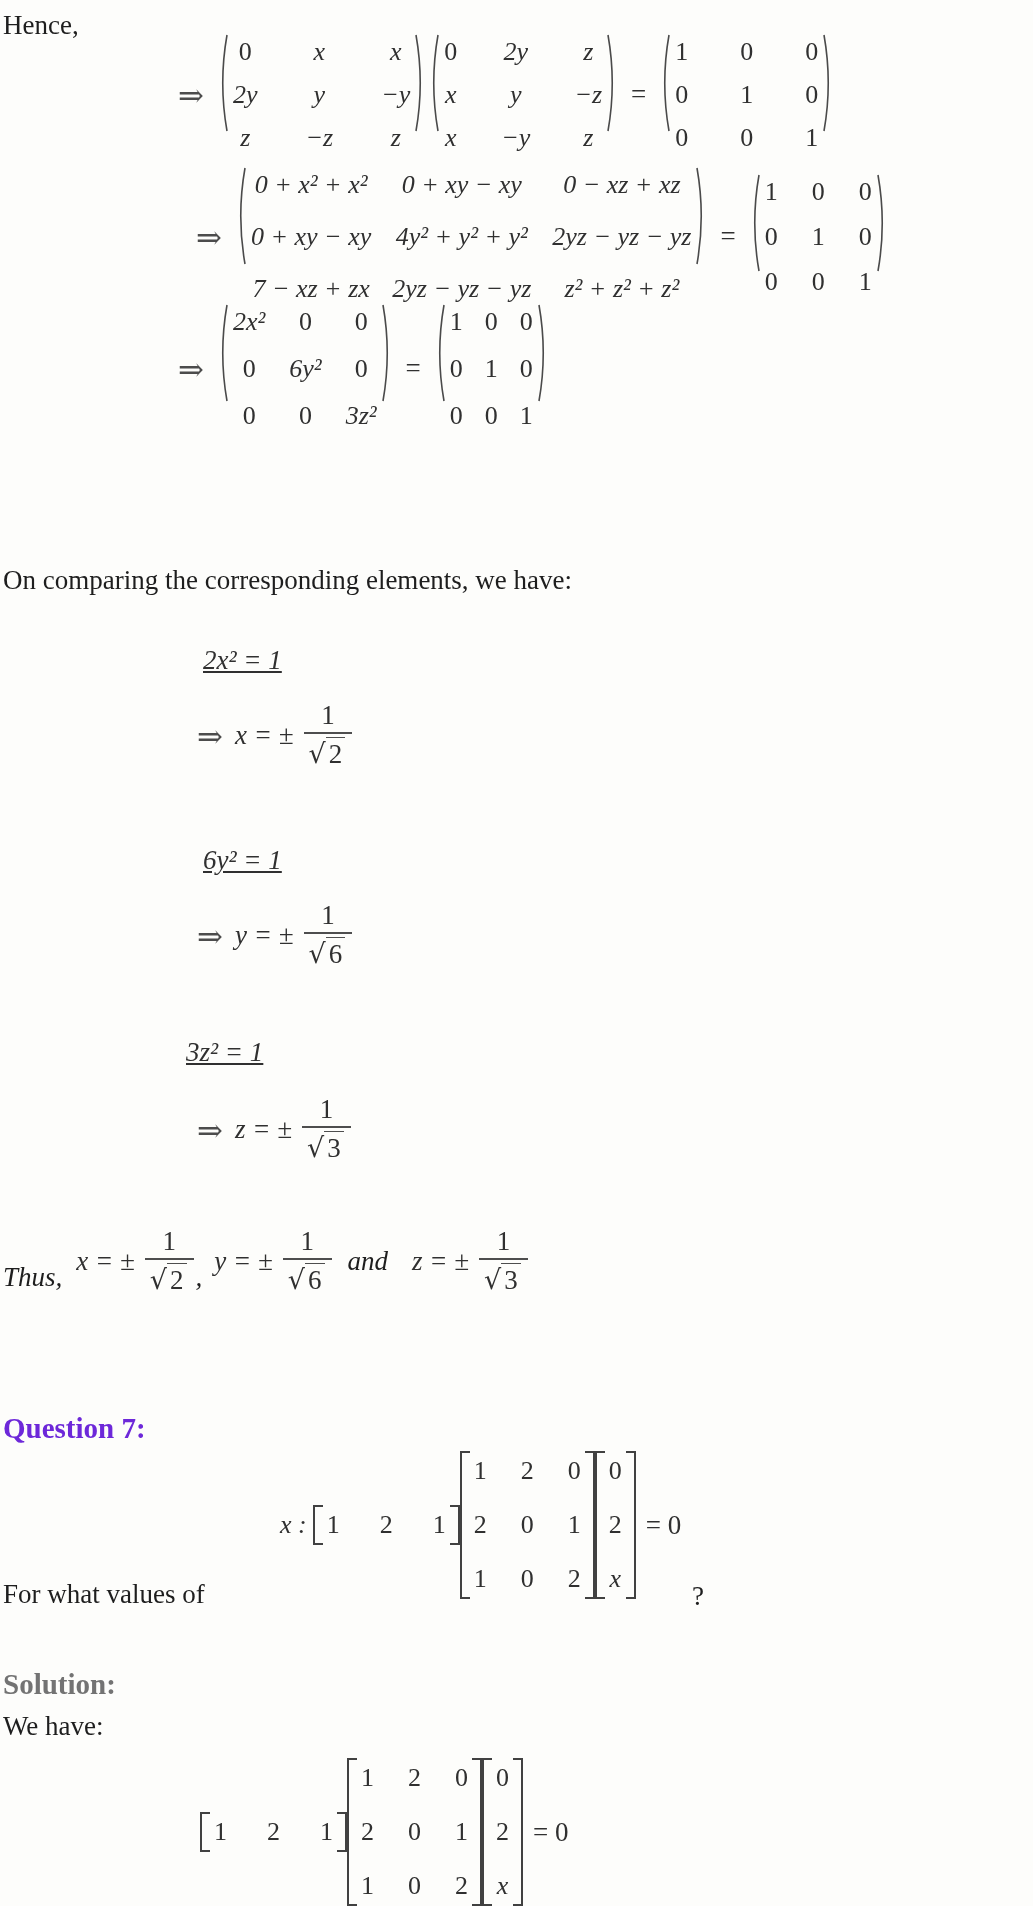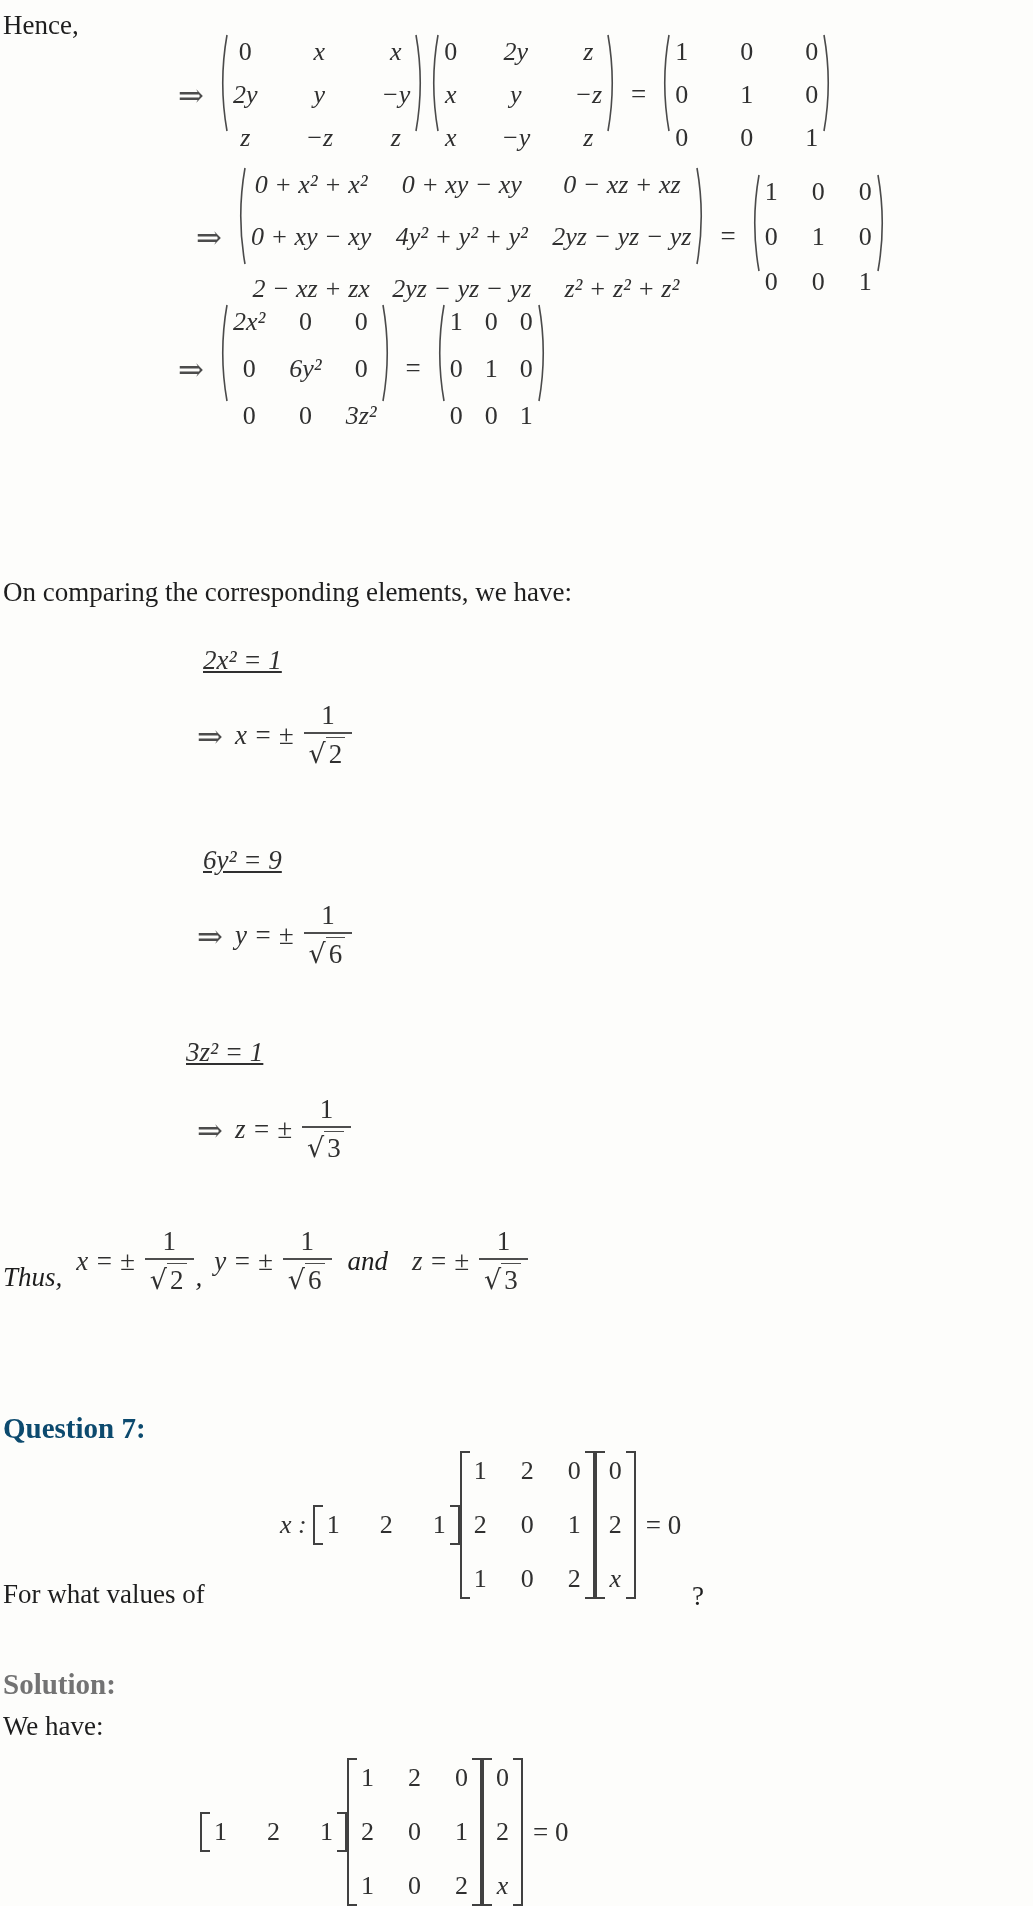--- a/index.html
+++ b/index.html
@@ -139,7 +139,7 @@
       <span class="mt mcell it">0 + xy − xy</span>
       <span class="mt mcell it">4y² + y² + y²</span>
       <span class="mt mcell it">2yz − yz − yz</span>
-      <span class="mt mcell it">2 − xz + zx</span>
+      <span class="mt mcell it">7 − xz + zx</span>
       <span class="mt mcell it">2yz − yz − yz</span>
       <span class="mt mcell it">z² + z² + z²</span>
     </span>

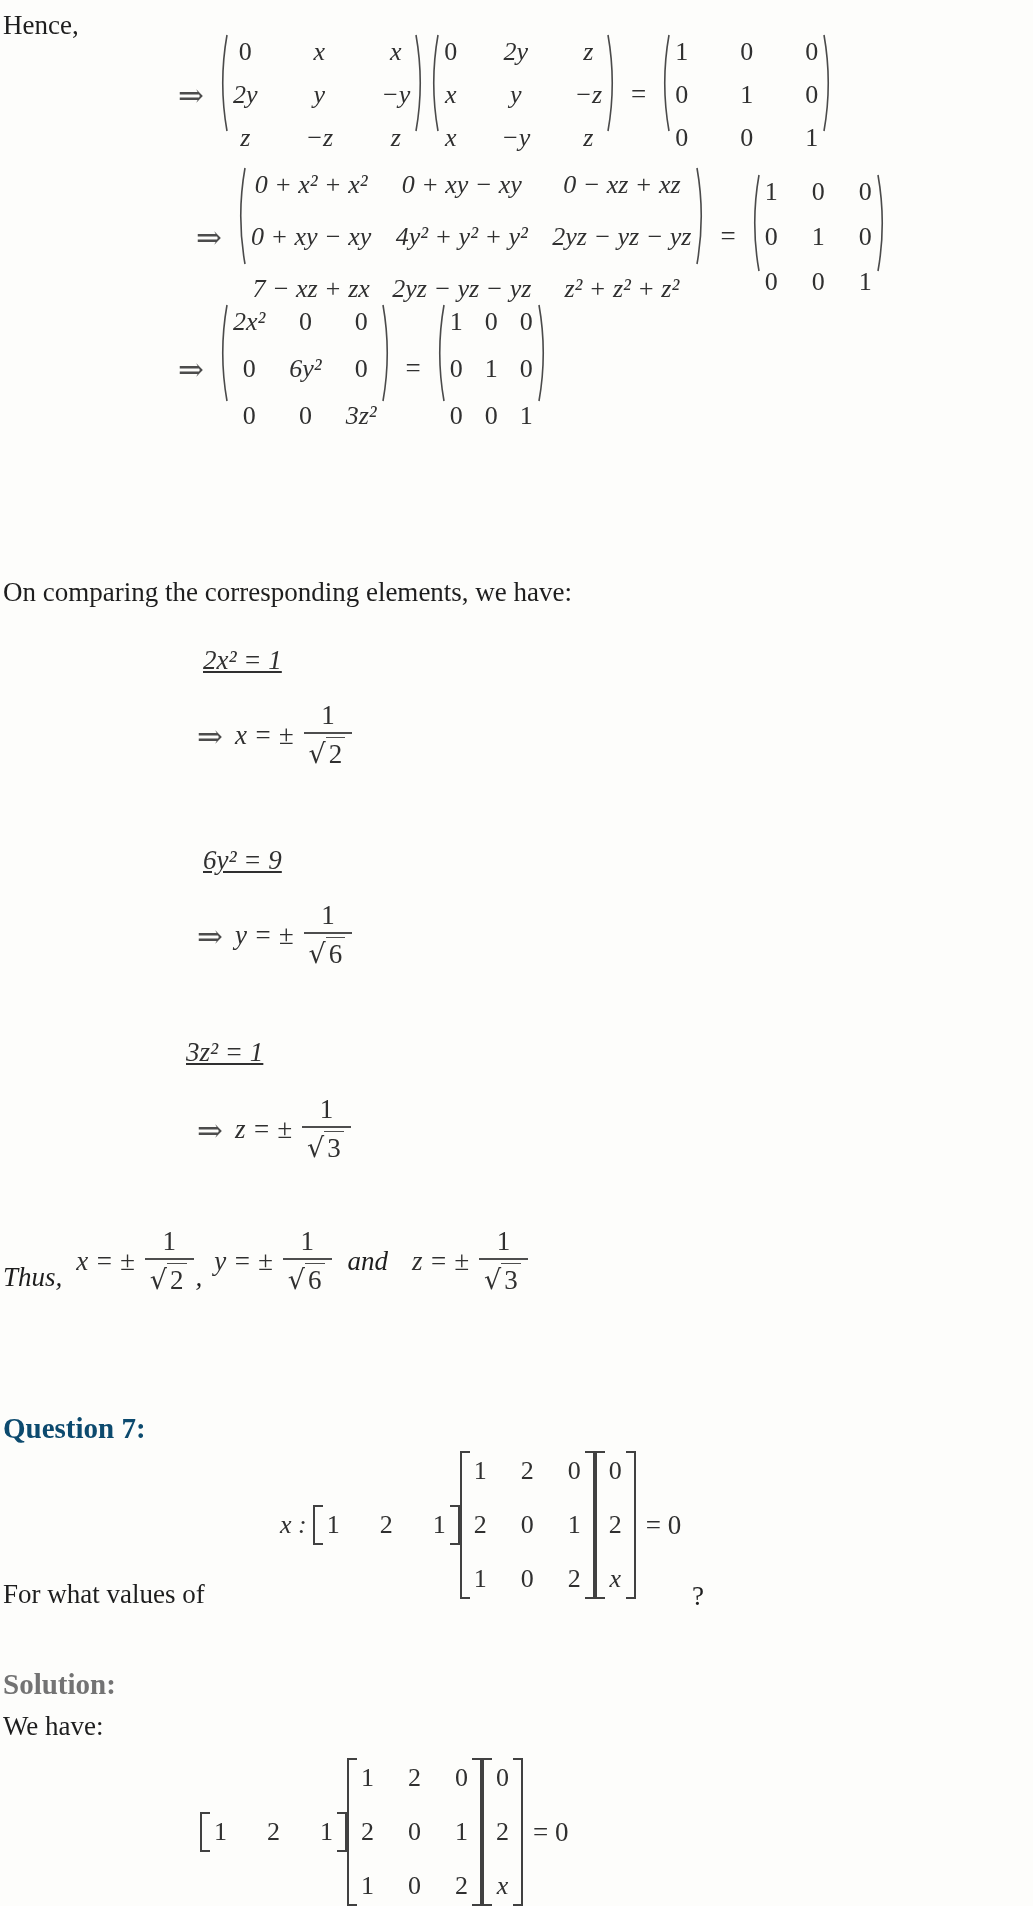--- a/index.html
+++ b/index.html
@@ -212,7 +212,7 @@
   </span>
 </div>
 
-<div class="text abs" style="left:3px; top:576px">On comparing the corresponding elements, we have:</div>
+<div class="text abs" style="left:3px; top:564px">On comparing the corresponding elements, we have:</div>
 
 <div class="abs given mt it" style="left:203px; top:645px">2x² = 1</div>
 <div class="eqrow abs" style="left:197px; top:700px">

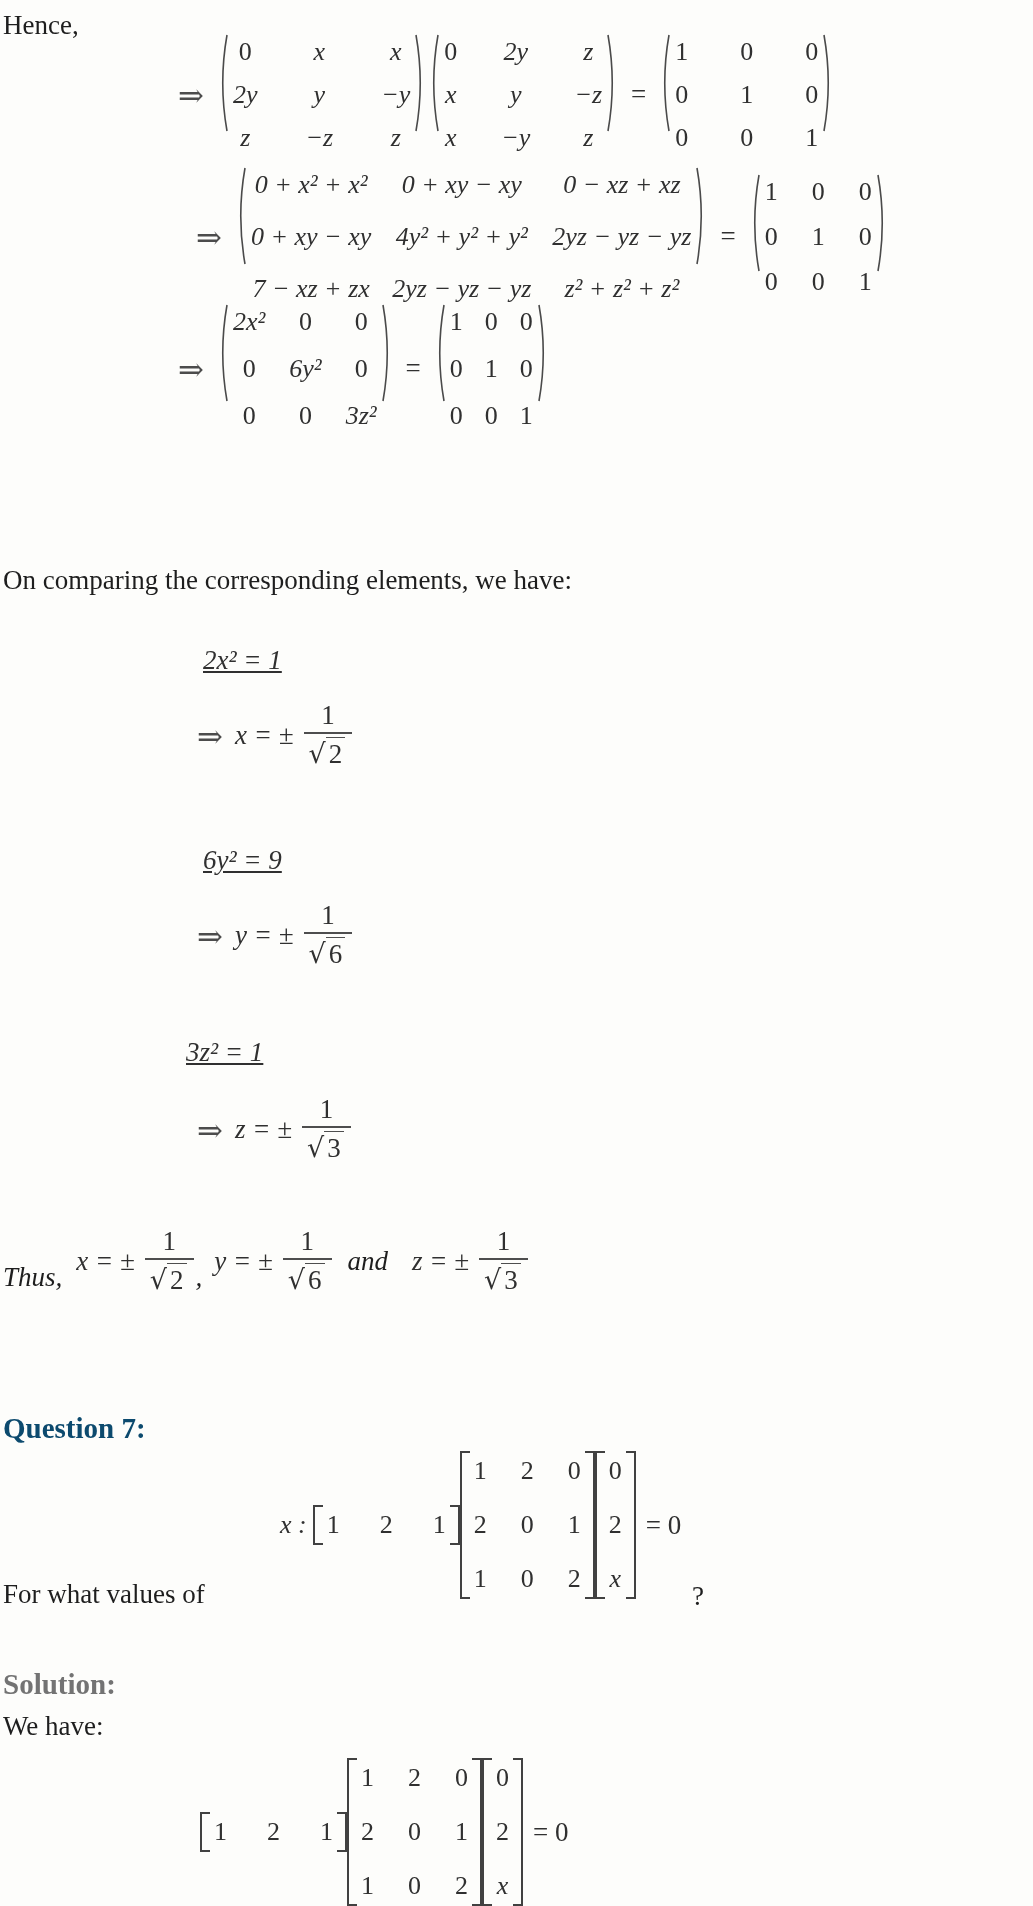--- a/index.html
+++ b/index.html
@@ -227,7 +227,7 @@
   </span>
 </div>
 
-<div class="abs given mt it" style="left:203px; top:845px">6y² = 9</div>
+<div class="abs given mt it" style="left:203px; top:845px">6y² = 1</div>
 <div class="eqrow abs" style="left:197px; top:900px">
   <span class="arrow">⇒</span>
   <span class="mt lead it">y = ±</span>

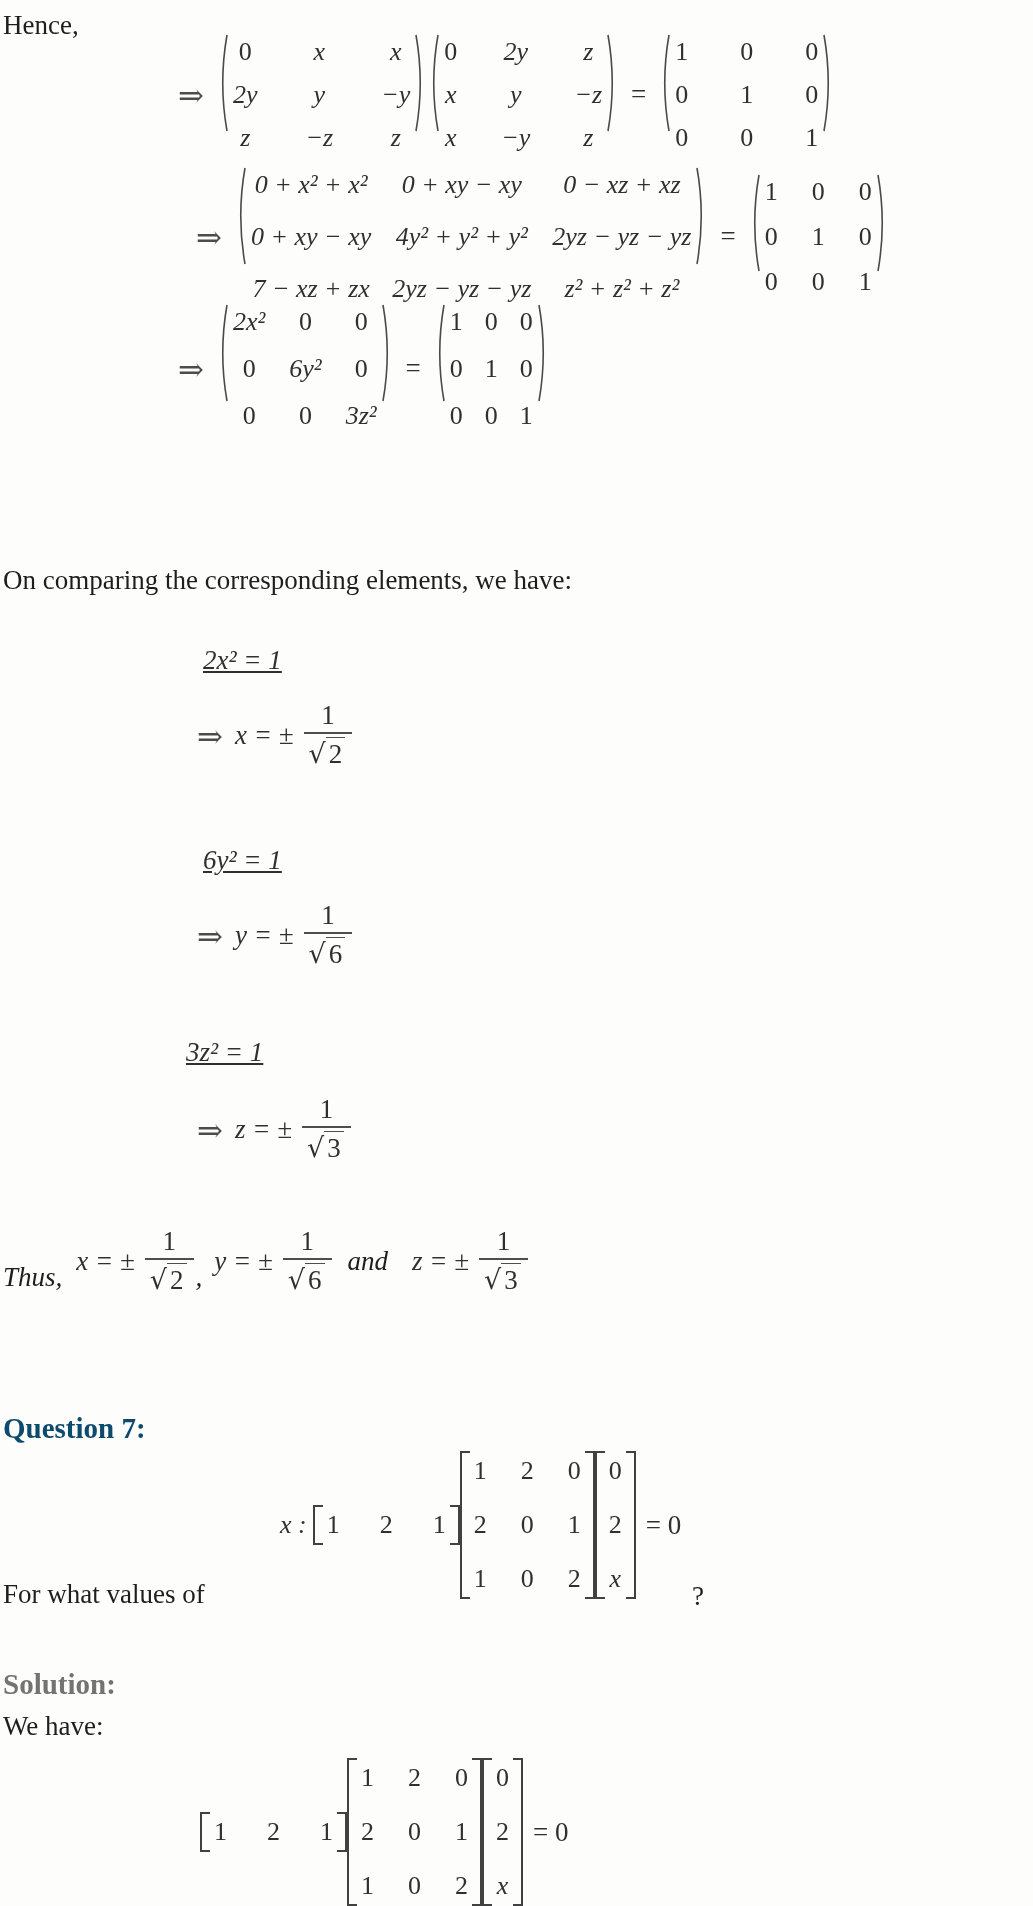--- a/index.html
+++ b/index.html
@@ -289,7 +289,7 @@
   </span>
 </div>
 
-<div class="heading abs" style="left: 3px; top: 1412px; color: #0c4a6e;">Question 7:</div>
+<div class="heading abs" style="left: 3px; top: 1412px; color: #6d28d9;">Question 7:</div>
 
 <div class="eqrow abs" style="left:280px; top:1450px">
   <span class="mt it" style="margin-right:6px">x :</span>

